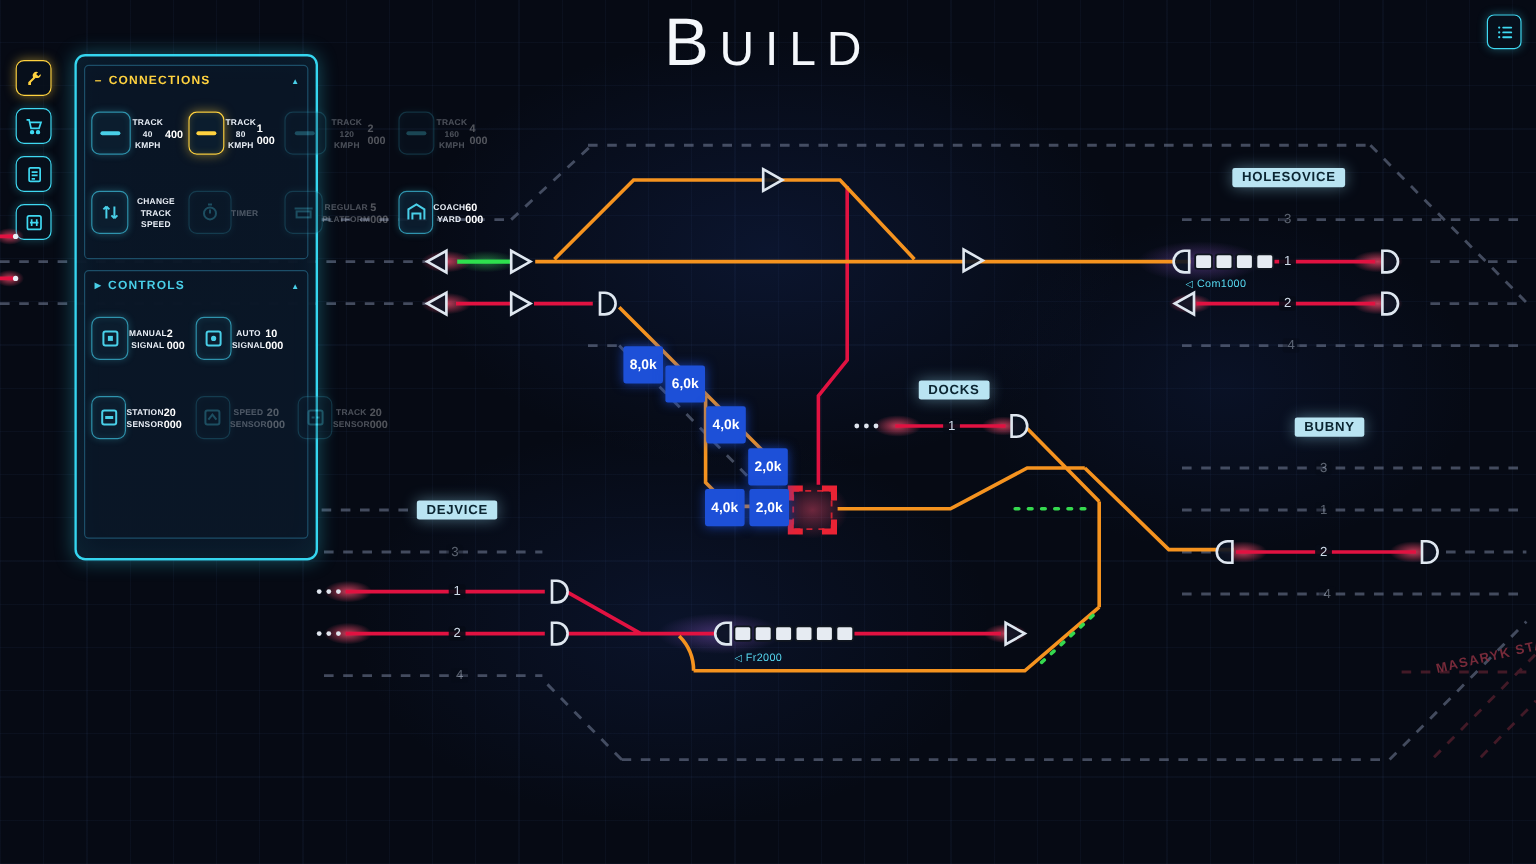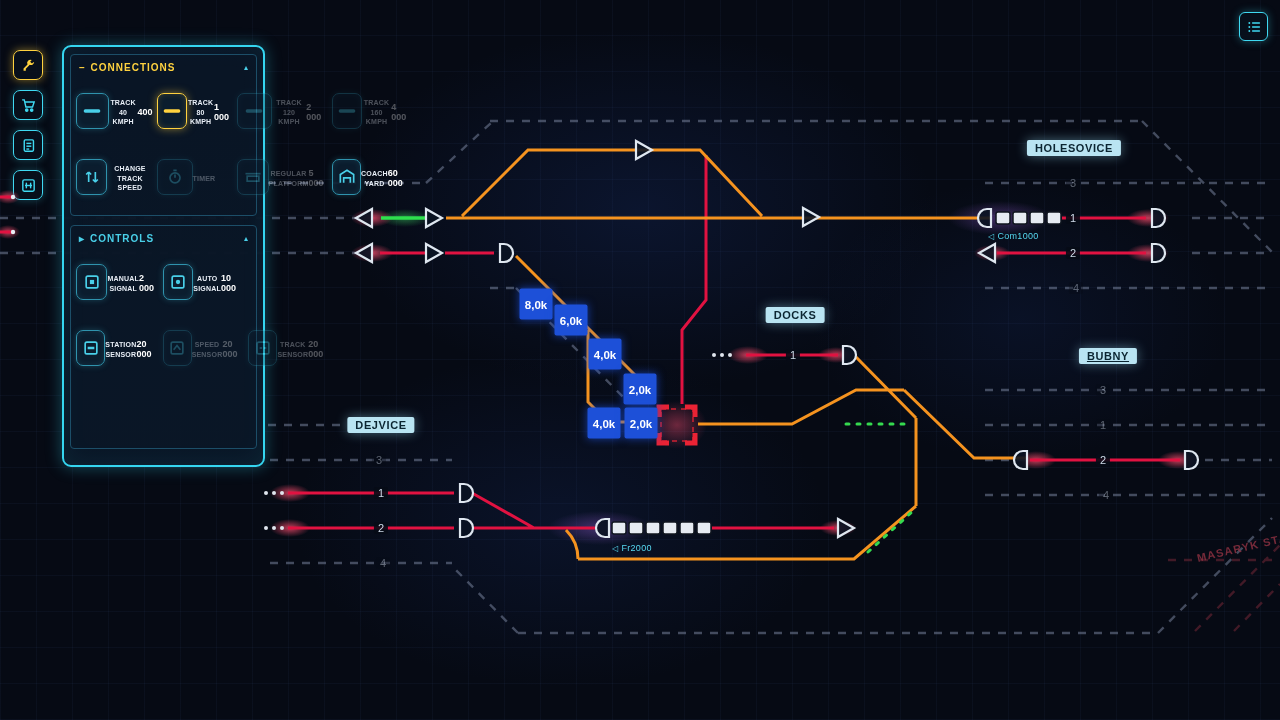--- a/index.html
+++ b/index.html
@@ -260,6 +260,7 @@
   <div class="ov pt pnum dim" style="left:383px;top:563px;">4</div>
   <div class="ov pt pnum" style="left:793px;top:355px;">1</div>
 
+  <div class="title">Build</div>
 
   <div class="menu-btn">
     <svg width="16" height="16" viewBox="0 0 24 24">

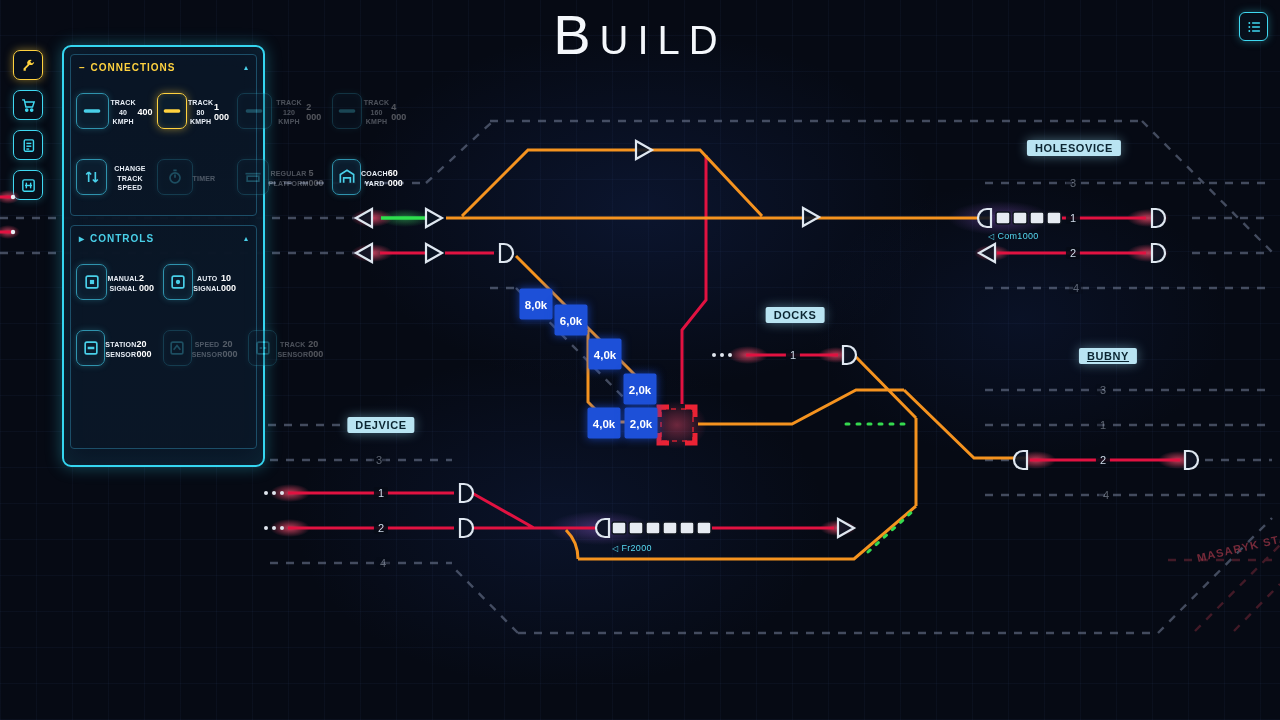--- a/index.html
+++ b/index.html
@@ -227,7 +227,7 @@
   </svg>
 
   <div class="ov pt station-badge" style="left:1074px;top:148px;">Holesovice</div>
-  <div class="ov pt station-badge" style="left:795px;top:315px;">Docks</div>
+  <div class="ov pt station-badge" style="left:795px;top:325px;">Docks</div>
   <div class="ov pt station-badge" style="left:1108px;top:356px;text-decoration:underline;">Bubny</div>
   <div class="ov pt station-badge" style="left:381px;top:425px;">Dejvice</div>
   <div class="ov masaryk" style="left:1197px;top:552px;">Masaryk Stat</div>

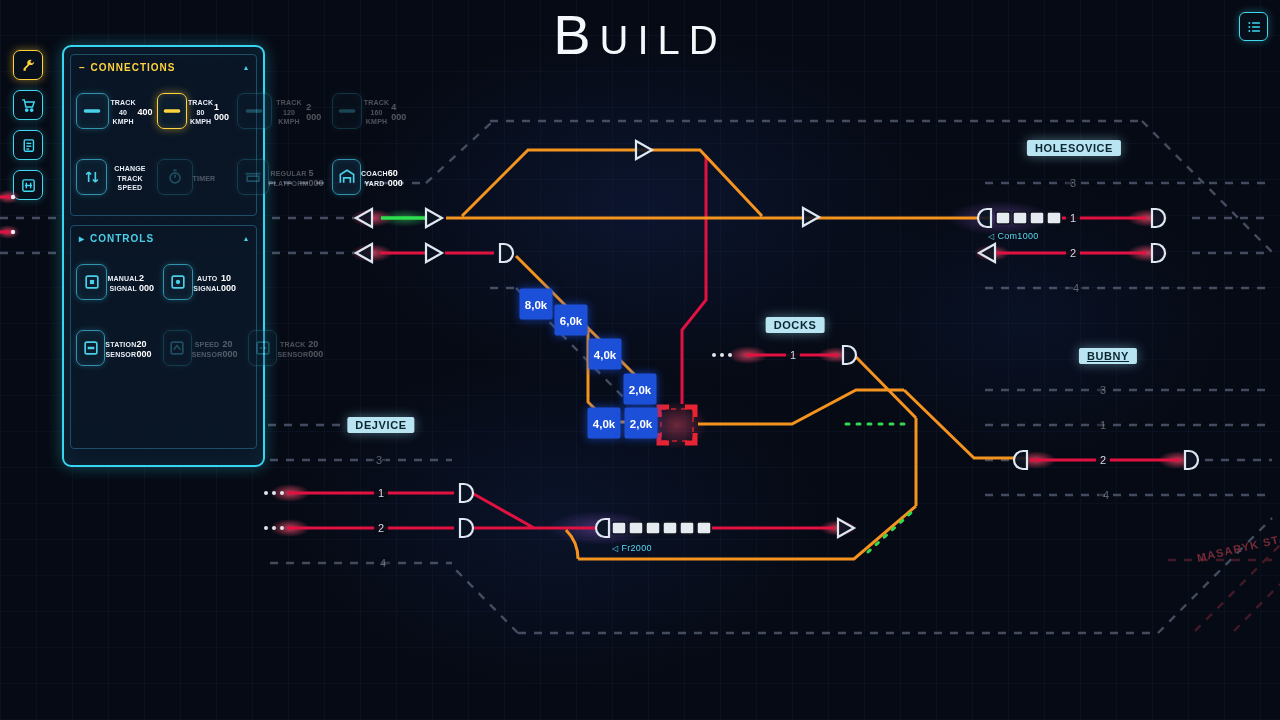--- a/index.html
+++ b/index.html
@@ -228,7 +228,7 @@
 
   <div class="ov pt station-badge" style="left:1074px;top:148px;">Holesovice</div>
   <div class="ov pt station-badge" style="left:795px;top:325px;">Docks</div>
-  <div class="ov pt station-badge" style="left:1108px;top:356px;text-decoration:underline;">Bubny</div>
+  <div class="ov pt station-badge" style="left:1108px;top:356px;">Bubny</div>
   <div class="ov pt station-badge" style="left:381px;top:425px;">Dejvice</div>
   <div class="ov masaryk" style="left:1197px;top:552px;">Masaryk Stat</div>
 

